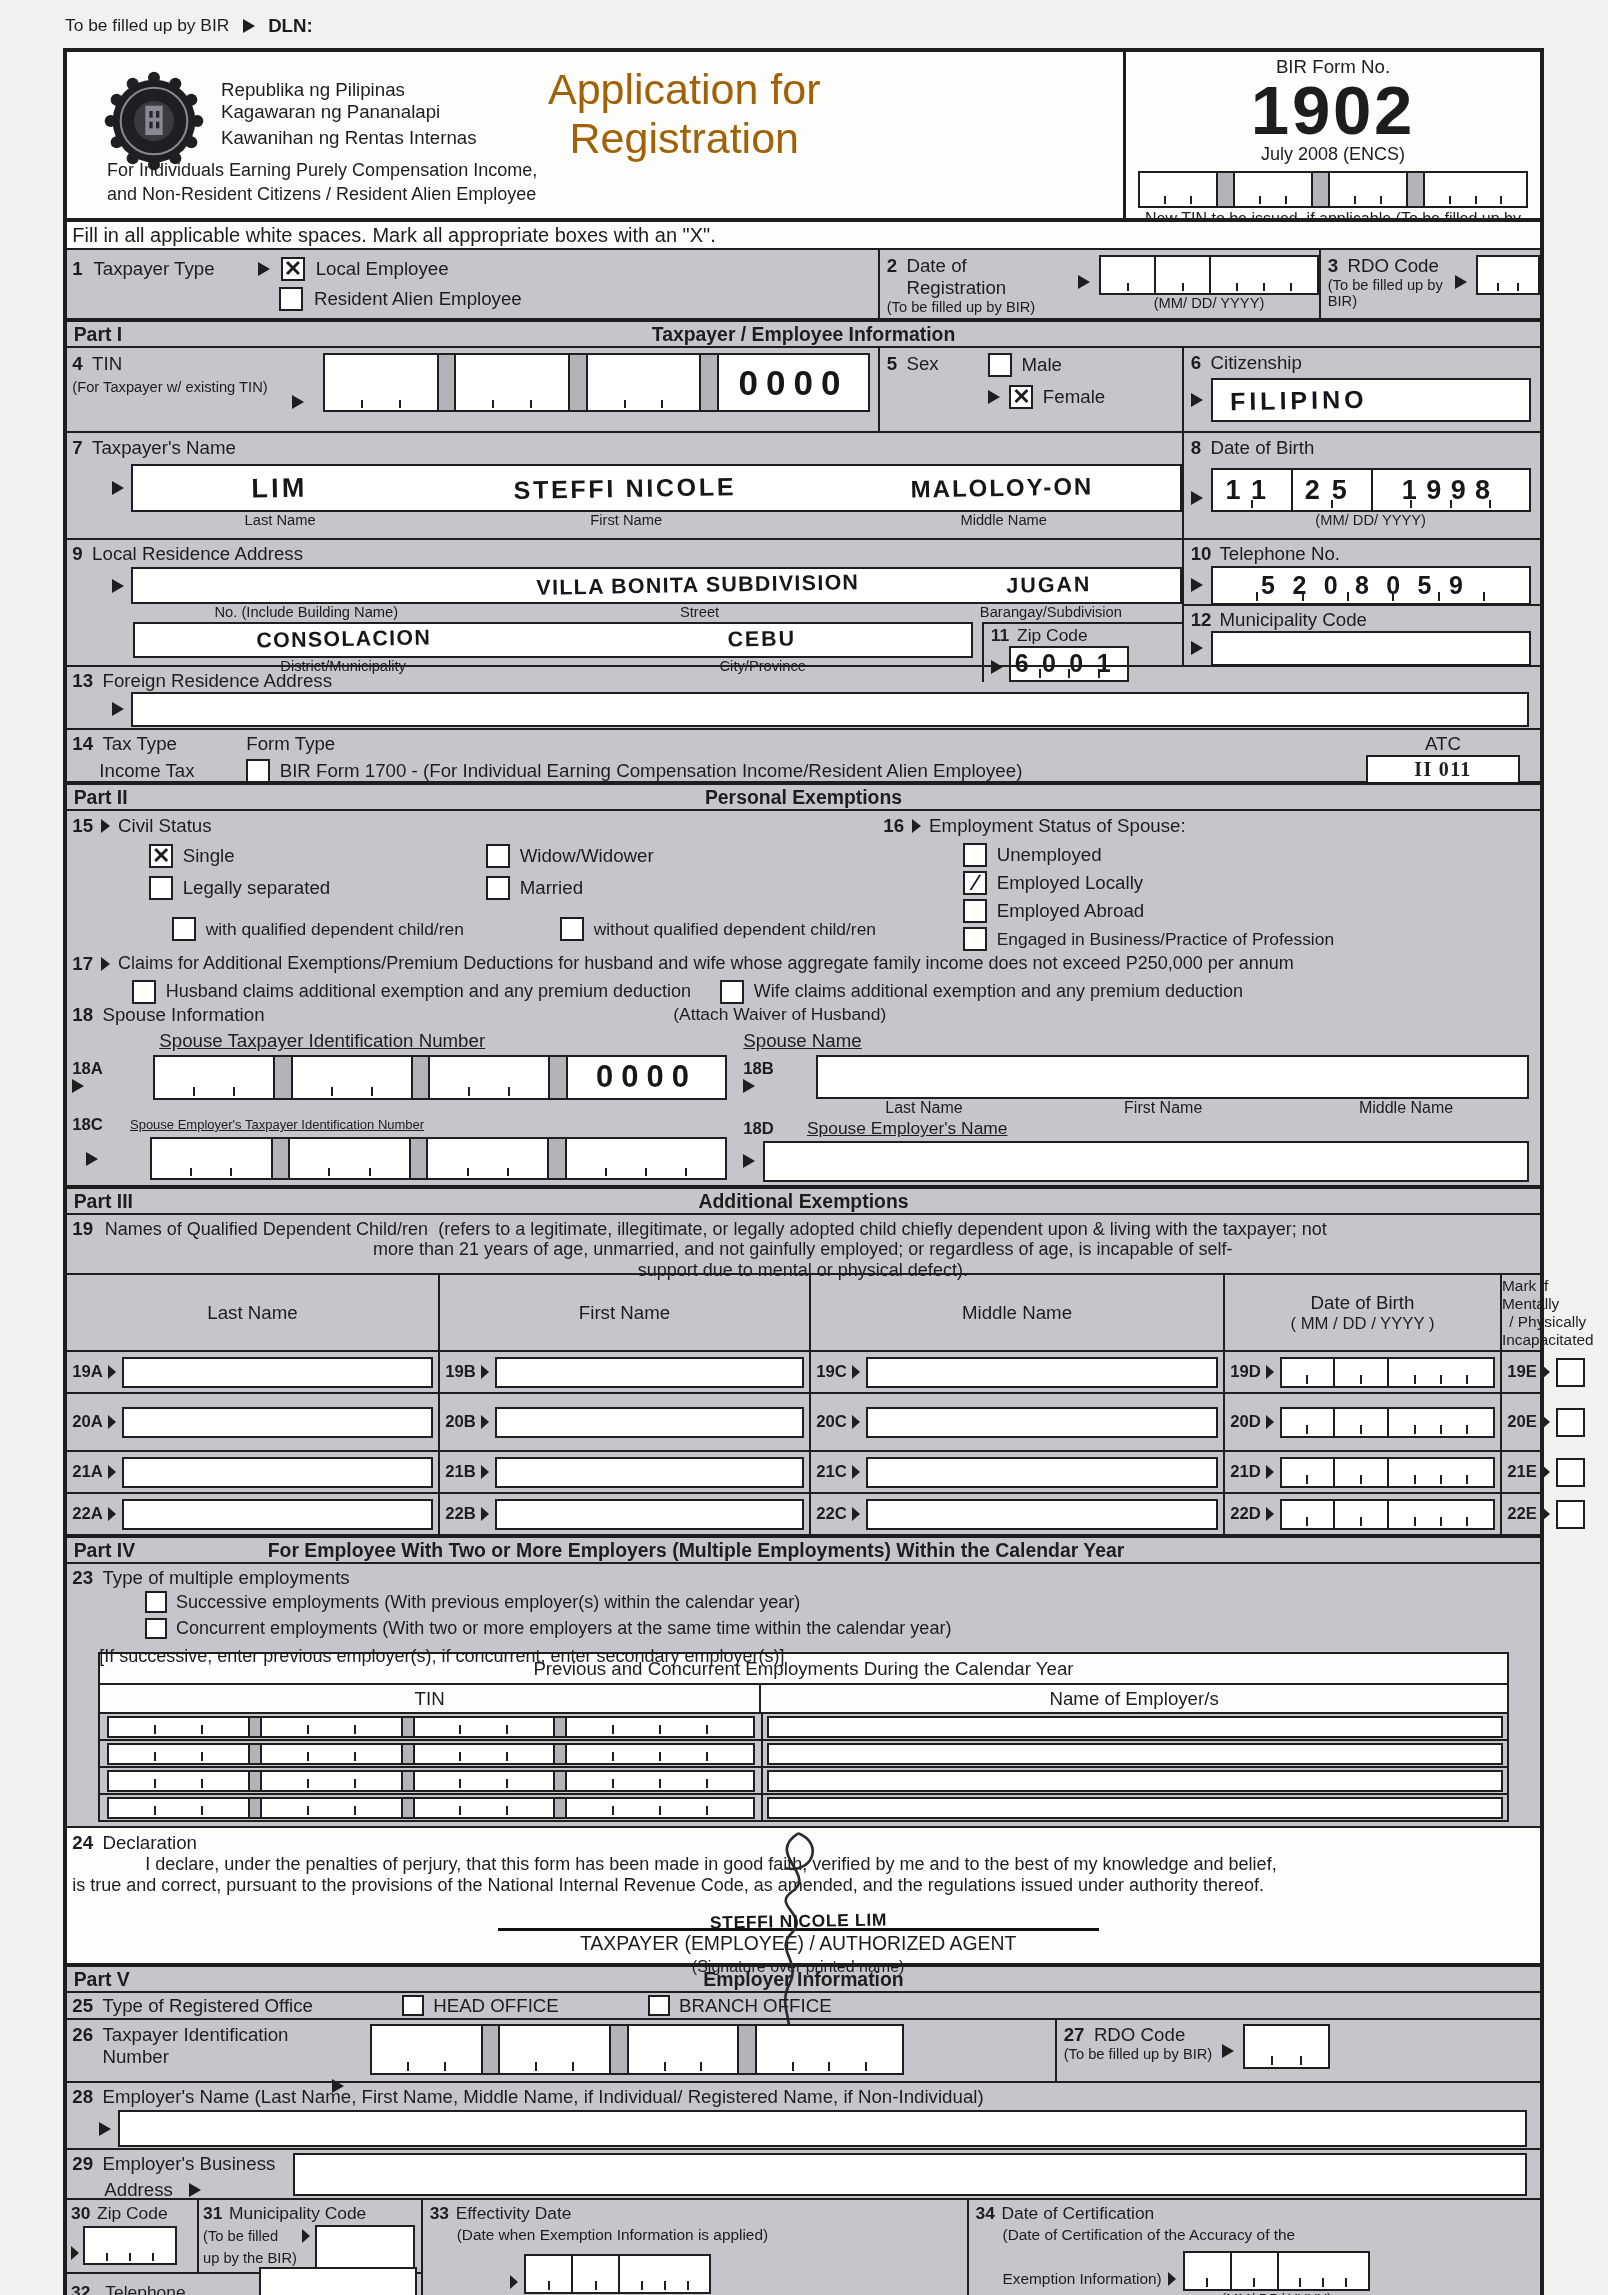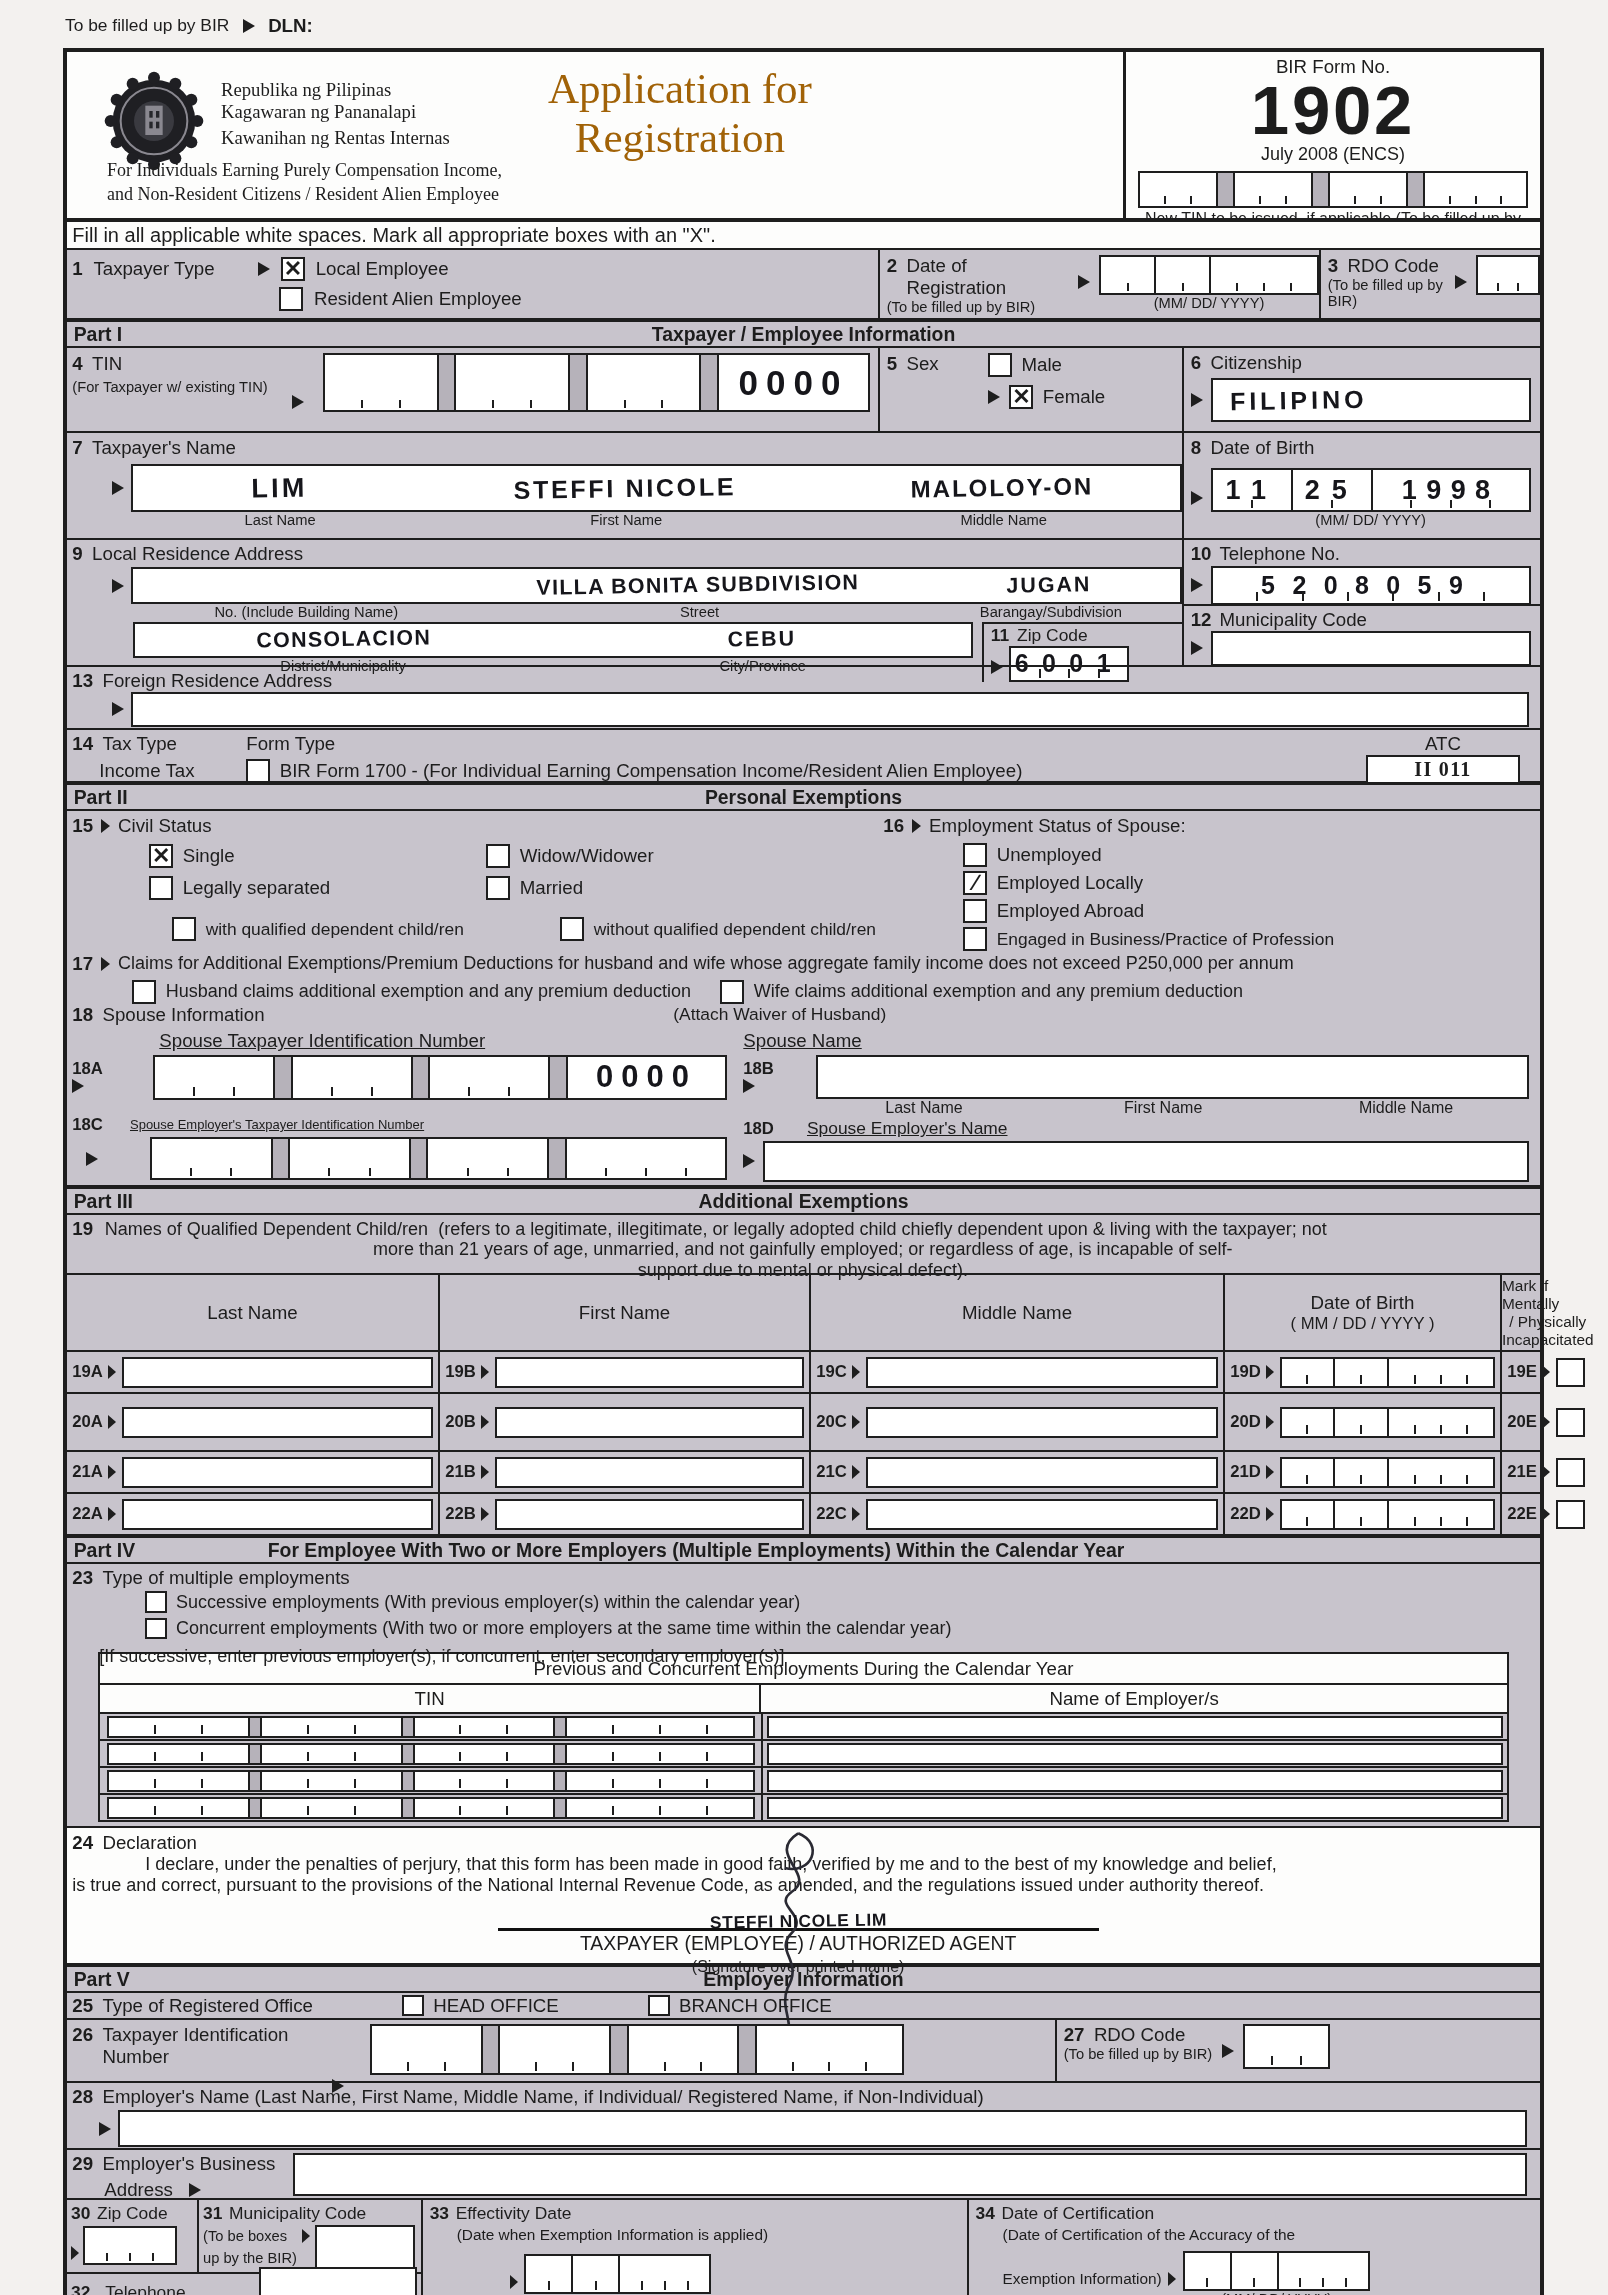--- a/index.html
+++ b/index.html
@@ -59,7 +59,7 @@
   <div class="form">
 
     <div class="hdr" style="height:166px;">
-      <div style="flex:1;position:relative;font-family:Liberation Serif, serif;">
+      <div style="flex:1;position:relative;">
         <div style="position:absolute;left:37px;top:18.7px;">
           <svg width="100" height="100" viewBox="0 0 150 150">
             <g fill="#1f1f23">

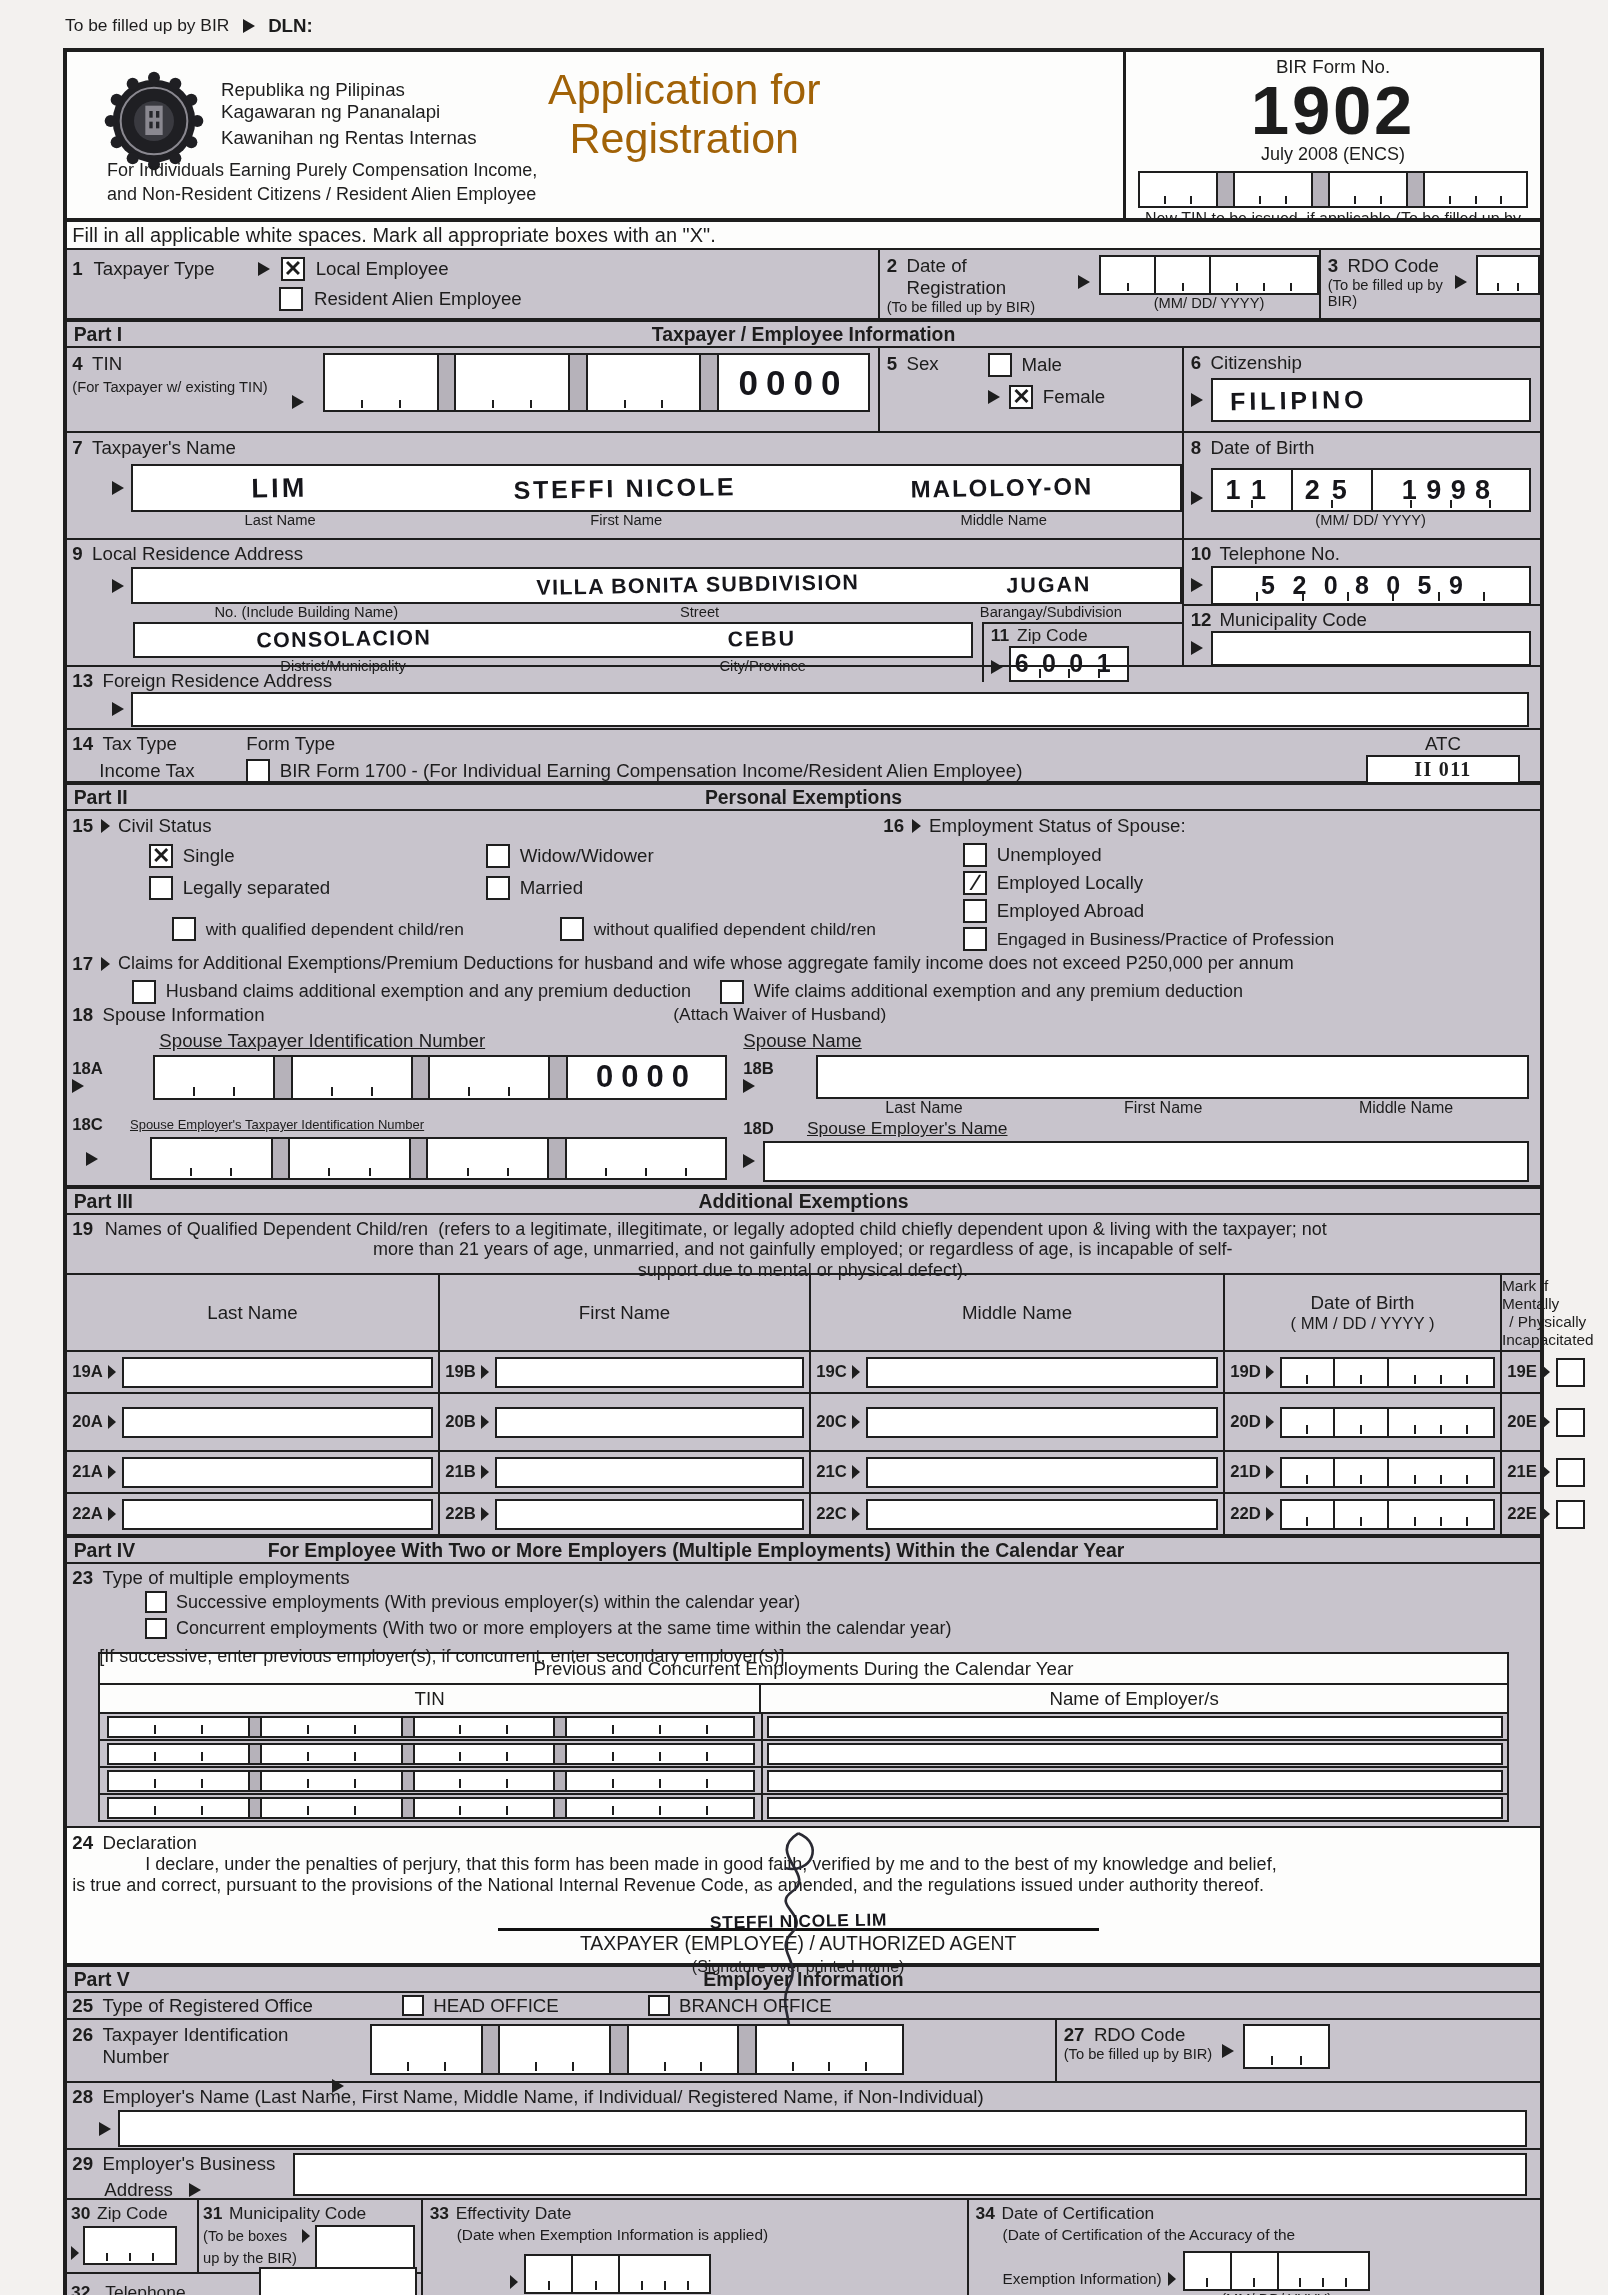--- a/index.html
+++ b/index.html
@@ -1218,7 +1218,7 @@
             </div>
           <div style="display:flex;gap:5.3px;margin-top:1.3px;">
             <div class="sm" style="font-size:14.7px;line-height:1.5;">
-              <div>(To be boxes</div>
+              <div>(To be filled</div>
               <div>up by the BIR)</div>
             </div>
             <span class="arr" style="border-left-width:8.7px;margin-top:4px;"></span>

